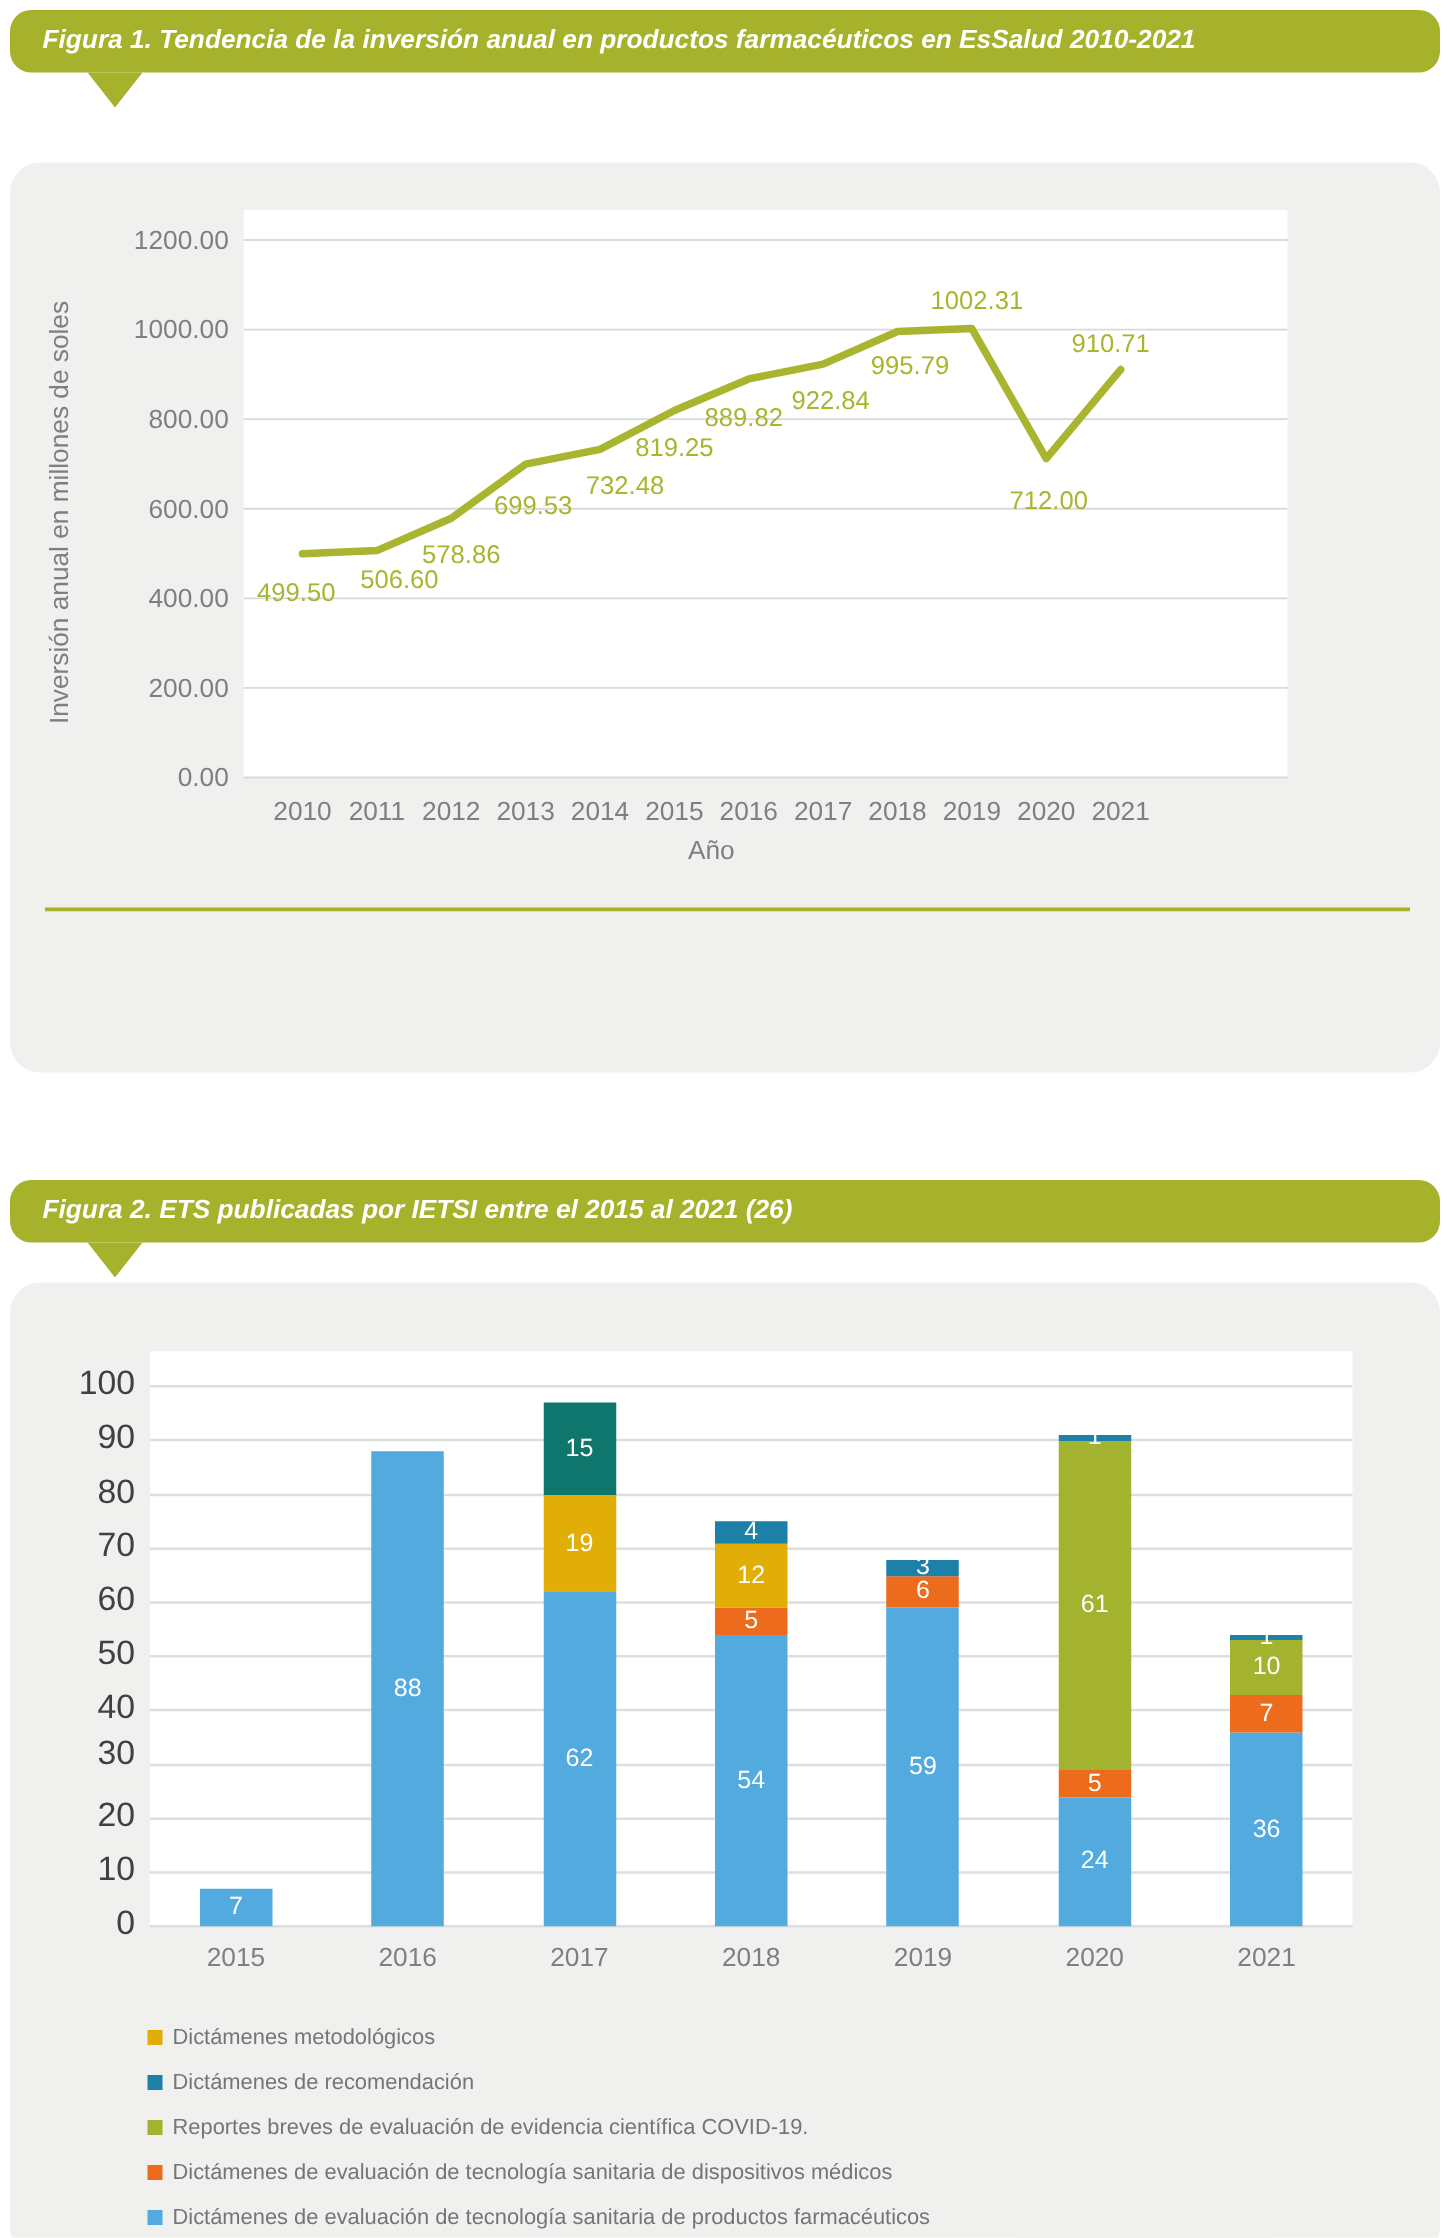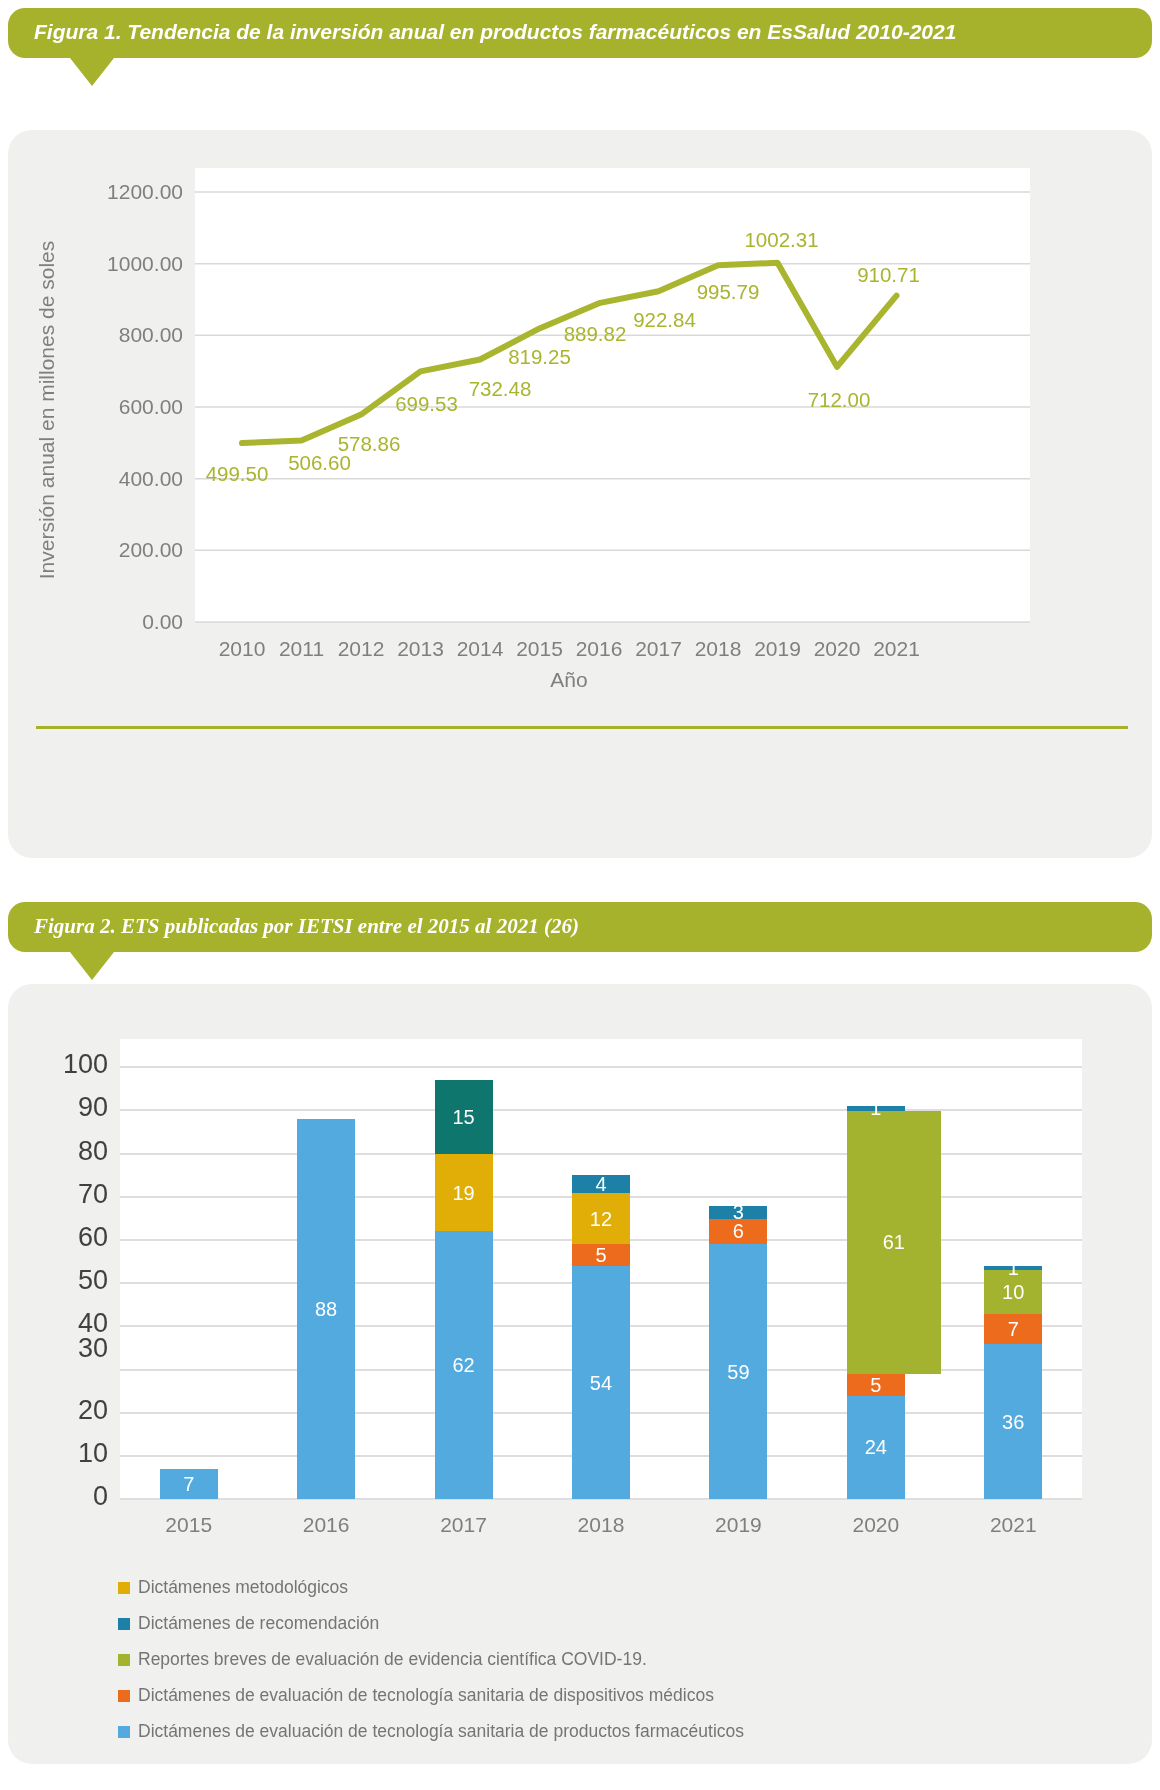--- a/index.html
+++ b/index.html
@@ -13,7 +13,7 @@
     padding:12px 26px 14px 26px;color:#ffffff;font-style:italic;
     font-weight:bold;font-size:21px;line-height:1.15;
   }
-  .banner2{margin-top:44px;font-family:Liberation Serif, serif;}
+  .banner2{margin-top:86px;}
   .tail{
     width:0;height:0;border-left:22px solid transparent;
     border-right:22px solid transparent;border-top:28px solid #a6b22c;

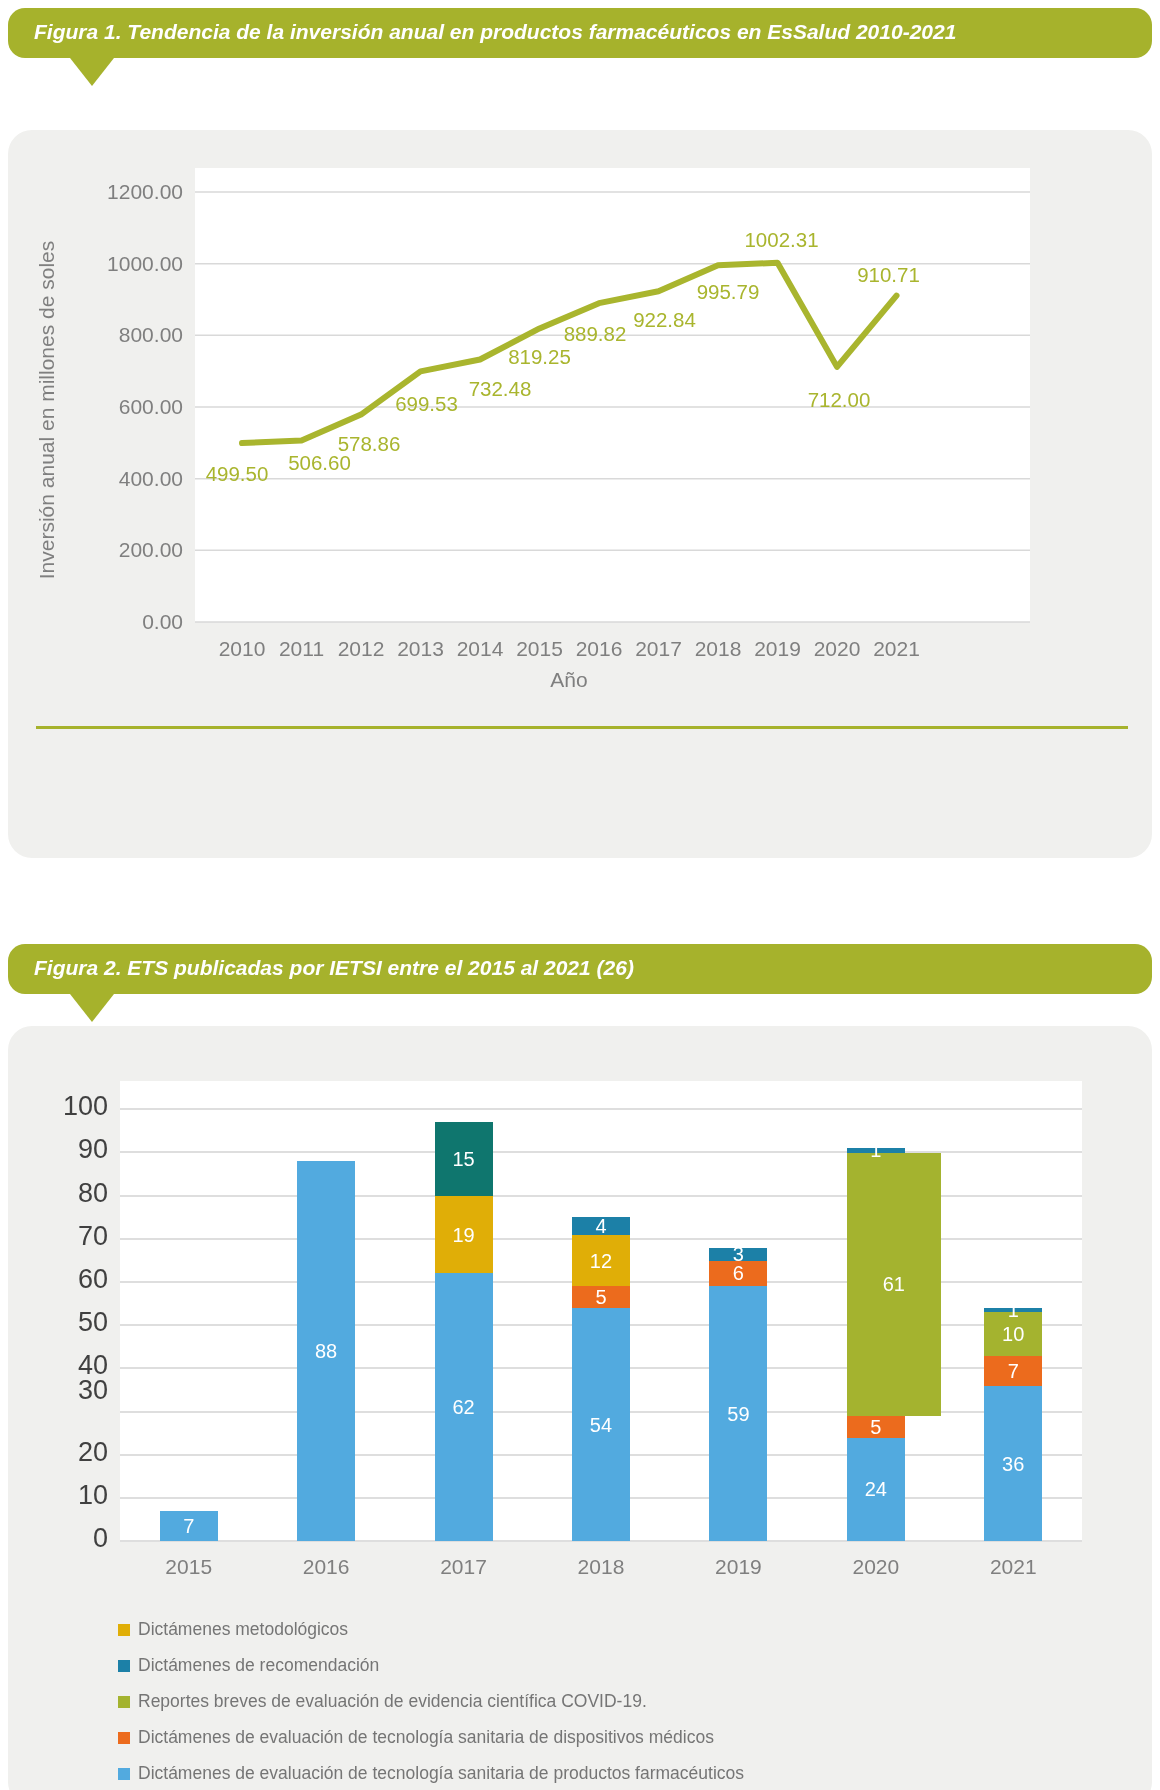--- a/index.html
+++ b/index.html
@@ -194,7 +194,7 @@
             <div class="seg" style="height: 21.6px; background: rgb(236, 107, 29);">
               <span>5</span>
             </div>
-            <div class="seg" style="height: 263.52px; background: rgb(164, 179, 47); padding-left: 36px;">
+            <div class="seg" style="height: 263.52px; background: rgb(164, 179, 47);">
               <span>61</span>
             </div>
             <div class="seg" style="height: 4.32px; background: rgb(28, 128, 167);">

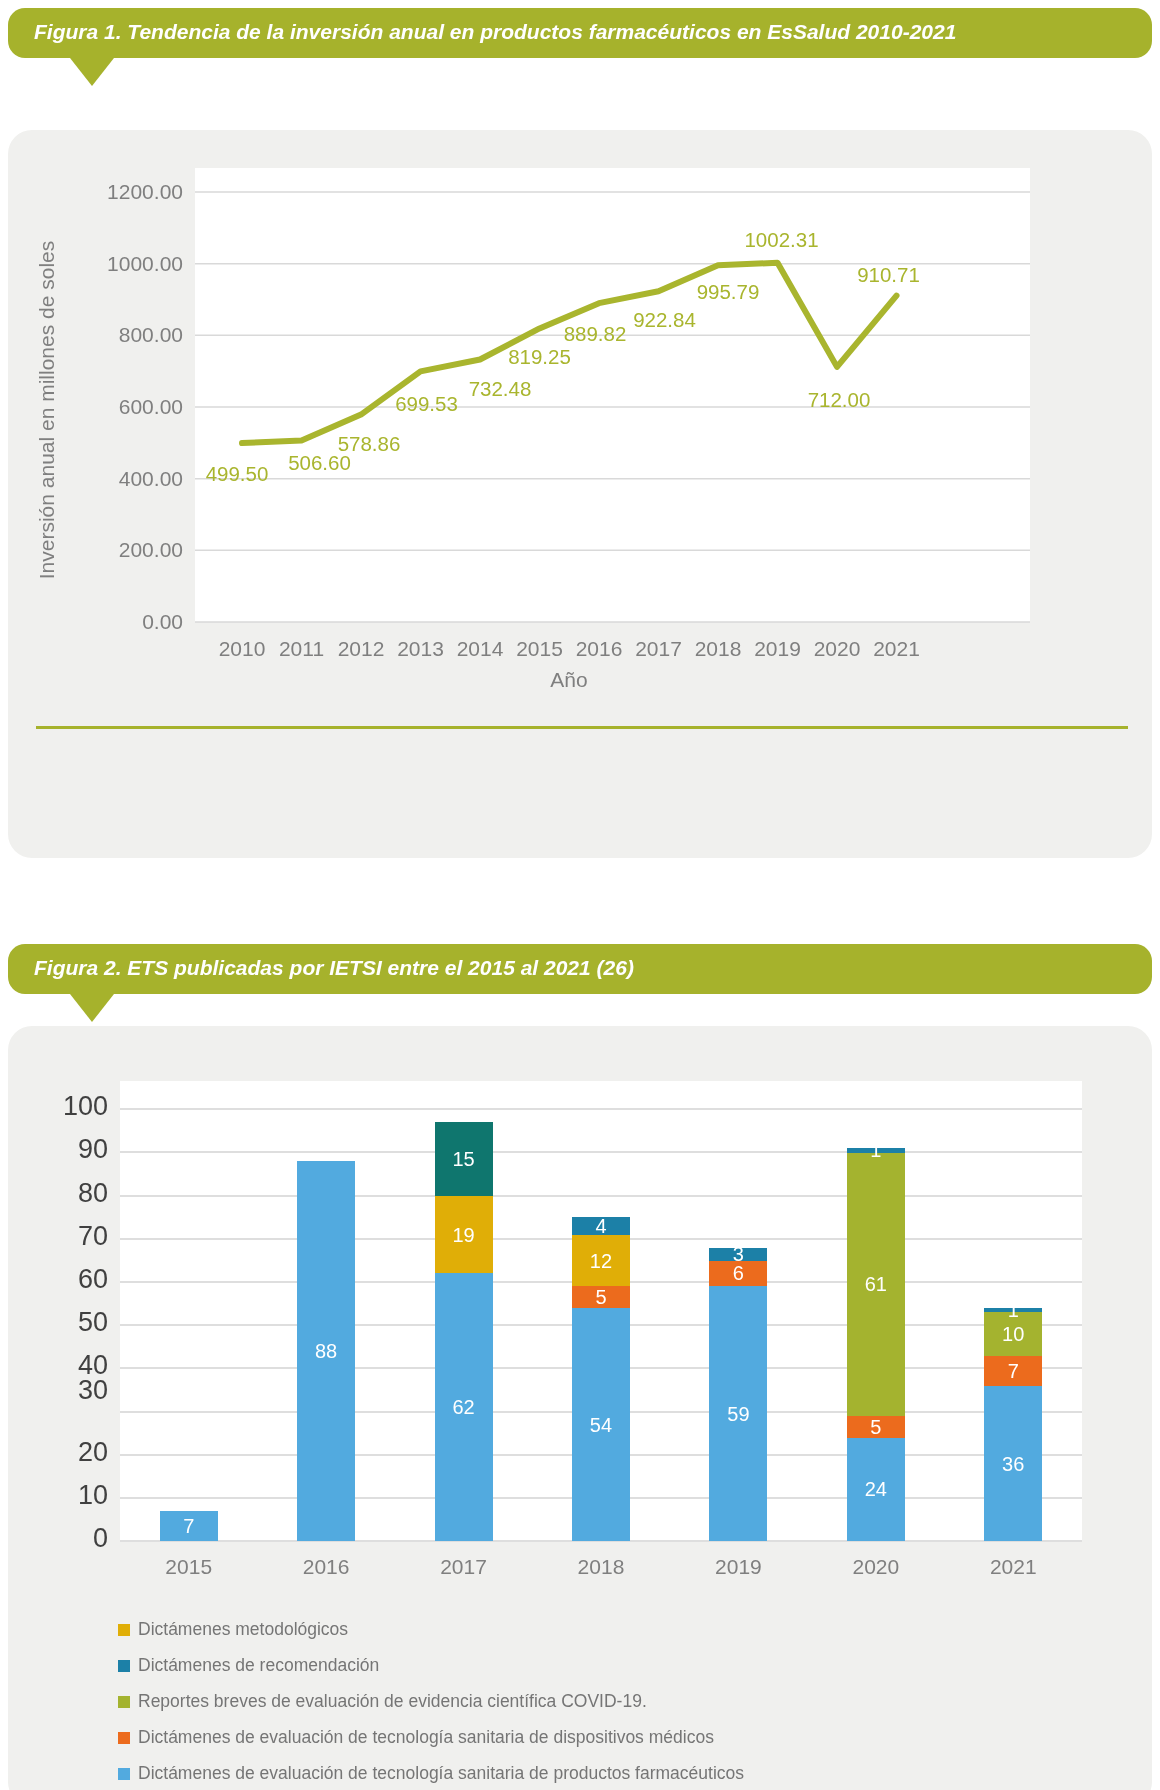--- a/index.html
+++ b/index.html
@@ -125,7 +125,7 @@
         <div class="gridline2" style="bottom: 85.4px;"></div>
         <div class="ytick2" style="bottom: 73.4px;">20</div>
         <div class="gridline2" style="bottom: 128.6px;"></div>
-        <div class="ytick2" style="bottom: 135px; text-align: right;">30</div>
+        <div class="ytick2" style="bottom: 123px; text-align: right;">30</div>
         <div class="gridline2" style="bottom: 171.8px;"></div>
         <div class="ytick2" style="bottom: 159.8px;">40</div>
         <div class="gridline2" style="bottom: 215px;"></div>

